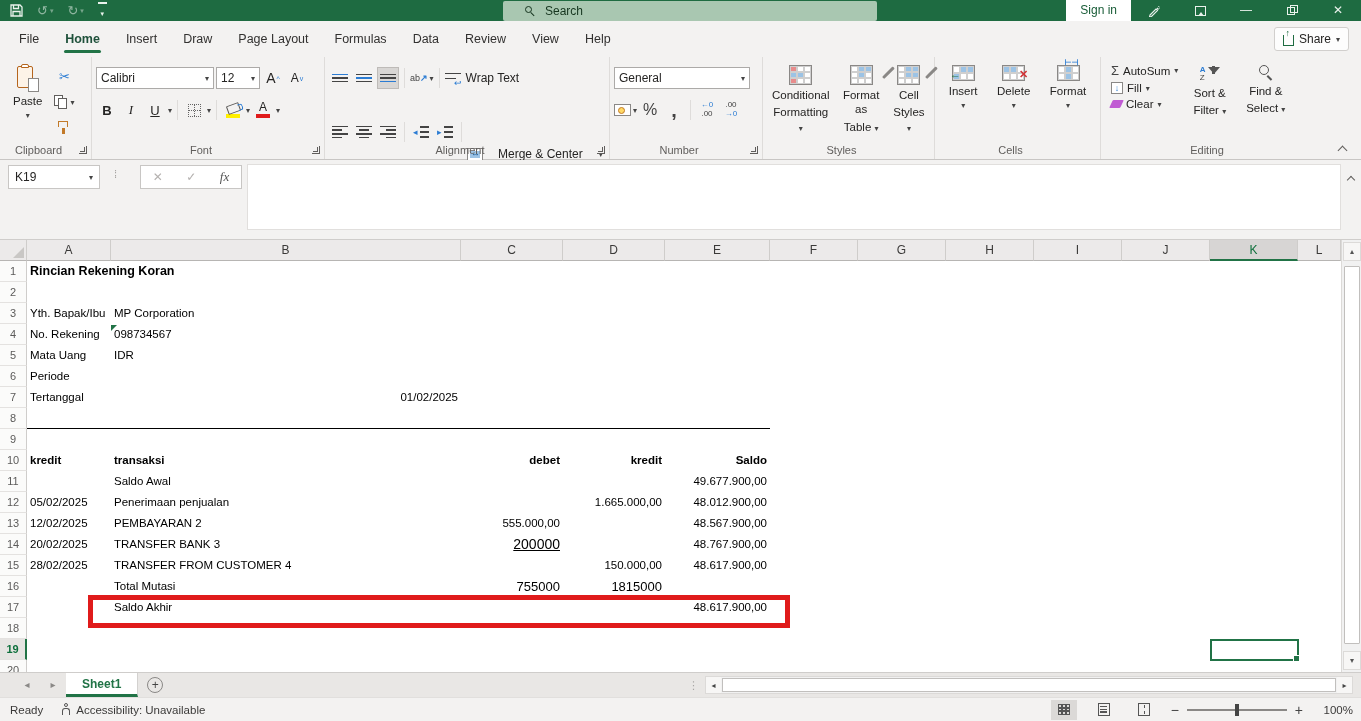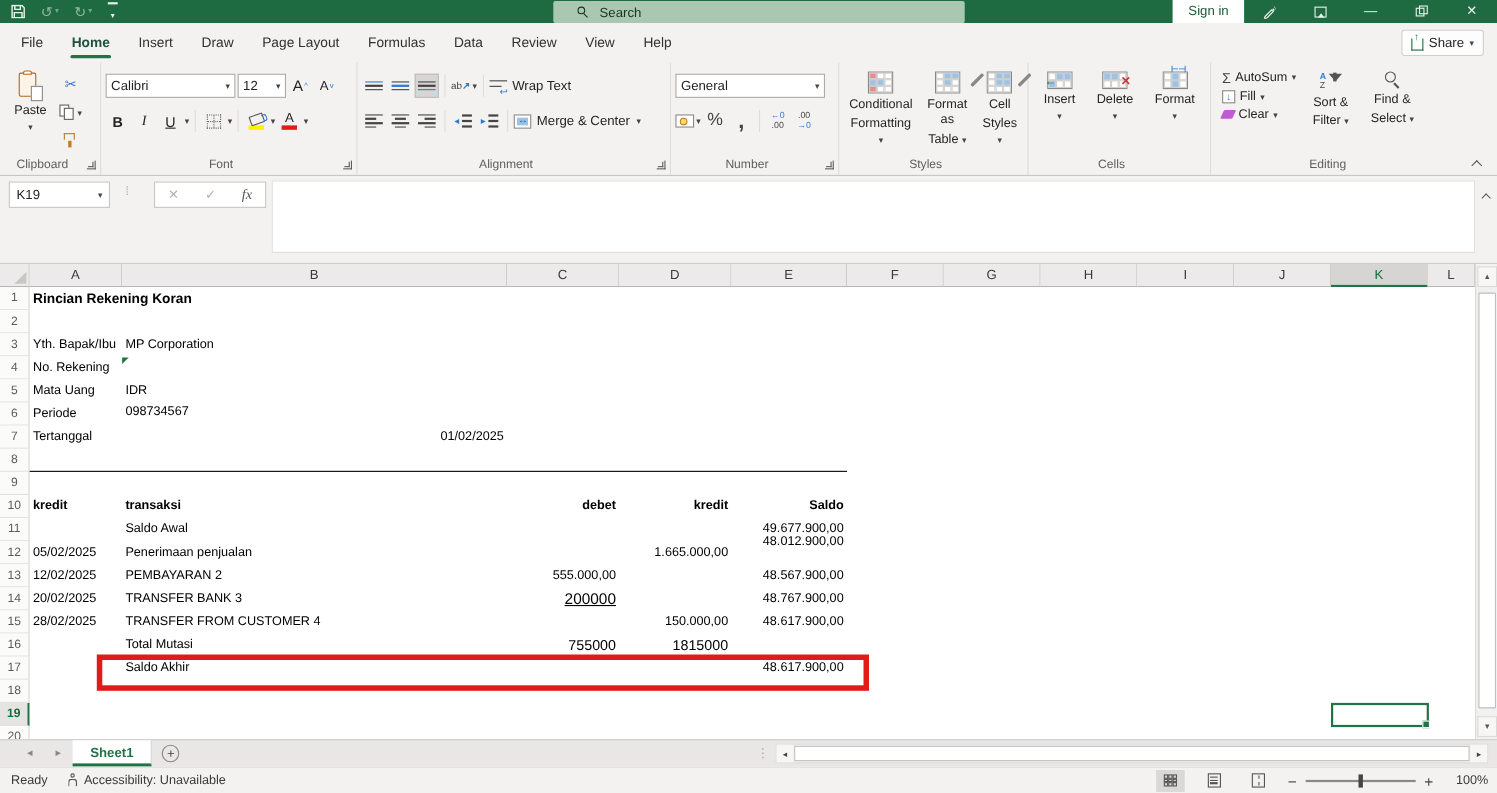--- a/index.html
+++ b/index.html
@@ -425,7 +425,7 @@
             </span>
           </span>
         <span class="vsep"></span>
-        <span class="sbtn" style="font-size:12px; gap:5px;">
+        <span class="sbtn" style="font-size:12px; gap:15px;margin-top:44px;">
           <span class="merge-ic">
               <i></i>
             </span>

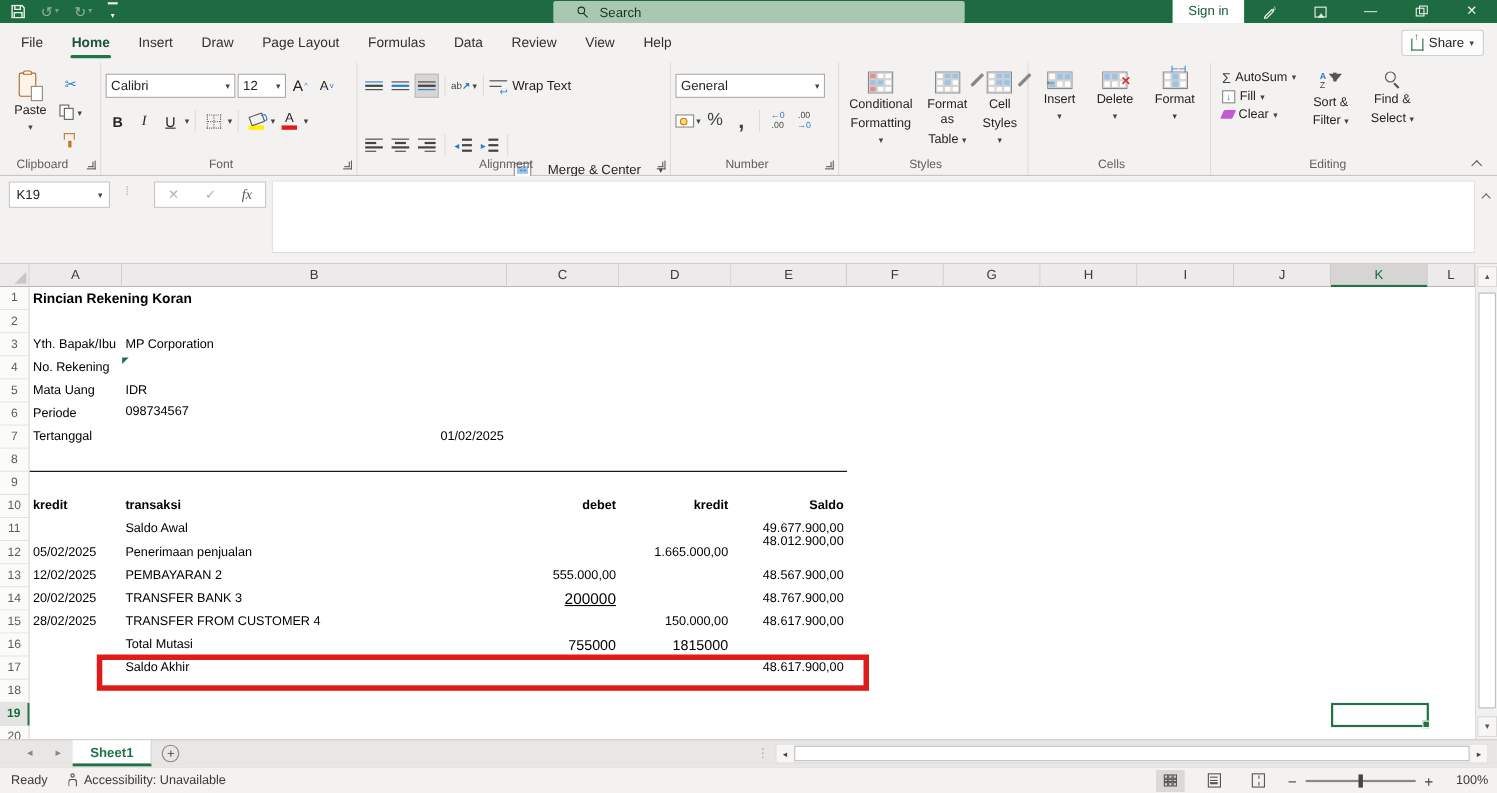--- a/index.html
+++ b/index.html
@@ -669,7 +669,7 @@
         <div class="cell" style="left: 0px; top: 42px; width: 84px; overflow: hidden;">Yth. Bapak/Ibu</div>
         <div class="cell" style="left: 84px; top: 42px; width: 350px;">MP Corporation</div>
         <div class="cell" style="left: 0px; top: 63px; width: 84px; overflow: hidden;">No. Rekening</div>
-        <div class="cell" style="left: 84px; top: 63px; width: 350px; margin-top: 40px;">098734567</div>
+        <div class="cell" style="left: 84px; top: 63px; width: 350px;">098734567</div>
         <span class="flag" style="left: 84px; top: 64px;"></span>
         <div class="cell" style="left: 0px; top: 84px; width: 84px; overflow: hidden;">Mata Uang</div>
         <div class="cell" style="left: 84px; top: 84px; width: 350px;">IDR</div>

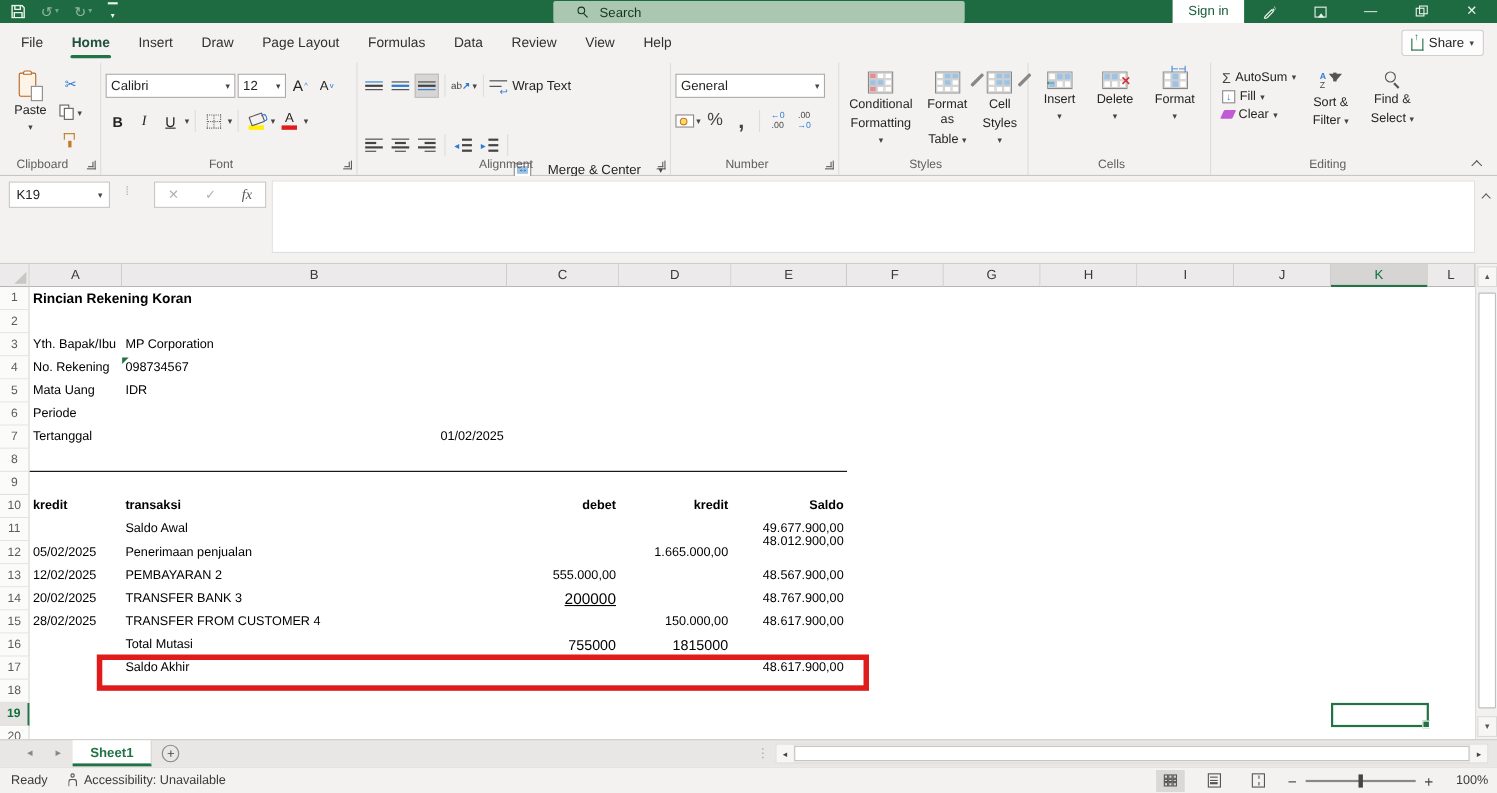--- a/index.html
+++ b/index.html
@@ -686,7 +686,7 @@
         <div class="cell" style="left: 0px; top: 231px; width: 84px; overflow: hidden;">05/02/2025</div>
         <div class="cell" style="left: 84px; top: 231px; width: 350px;">Penerimaan penjualan</div>
         <div class="cell right" style="left: 536px; top: 231px; width: 102px;">1.665.000,00</div>
-        <div class="cell right" style="left: 638px; top: 221px; width: 105px;">48.012.900,00</div>
+        <div class="cell right" style="left: 638px; top: 231px; width: 105px;">48.012.900,00</div>
         <div class="cell" style="left: 0px; top: 252px; width: 84px; overflow: hidden;">12/02/2025</div>
         <div class="cell" style="left: 84px; top: 252px; width: 350px;">PEMBAYARAN 2</div>
         <div class="cell right" style="left: 434px; top: 252px; width: 102px;">555.000,00</div>

